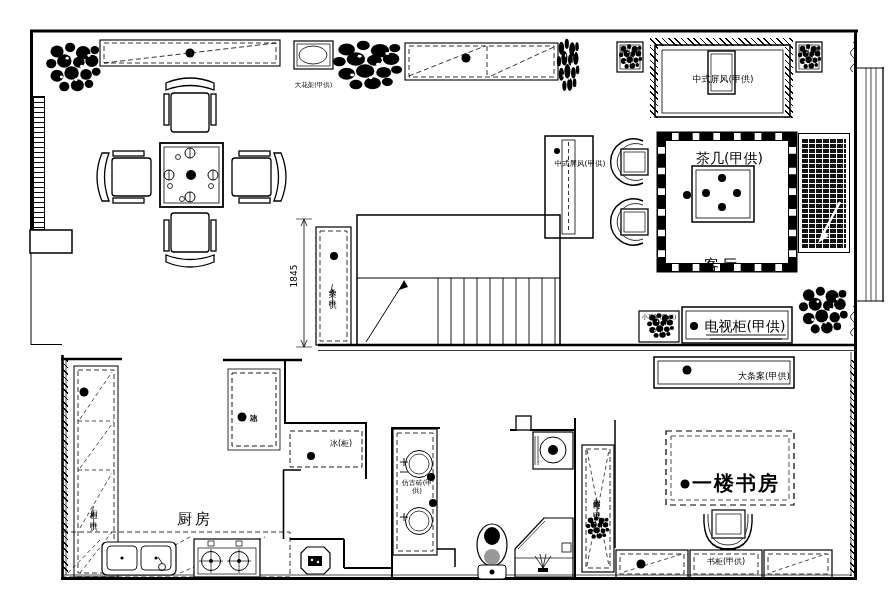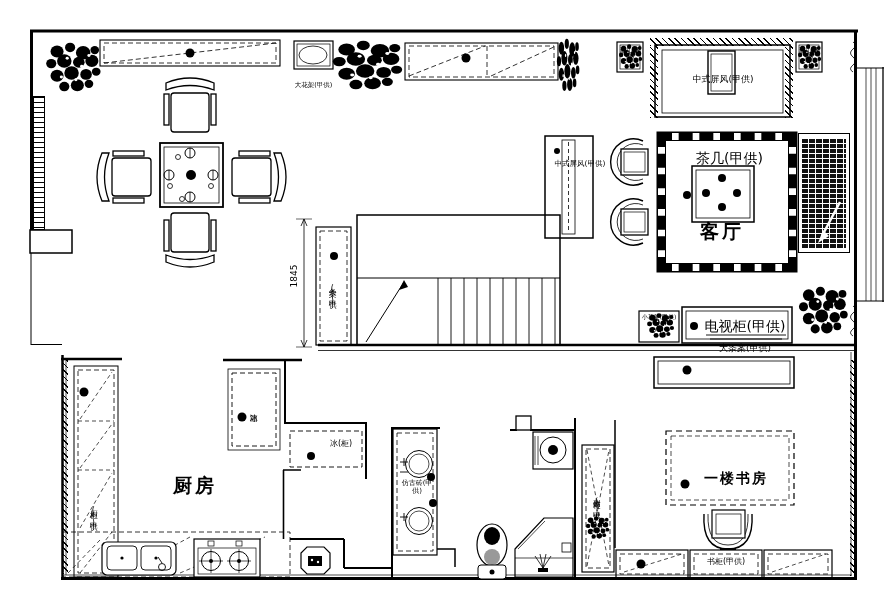--- a/index.html
+++ b/index.html
@@ -10,7 +10,7 @@
   .f60{font-size:6px;} .f65{font-size:6.5px;} .f70{font-size:7px;} .f75{font-size:7.5px;}
   .f80{font-size:8px;} .f85{font-size:14px;} .f90{font-size:9px;}
   .f140{font-size:14px;font-weight:bold;letter-spacing:2px;font-family:Liberation Mono, monospace;}
-  .f150{font-size:19px;font-weight:bold;letter-spacing:3px;}
+  .f150{font-size:15px;font-weight:normal;letter-spacing:3px;margin-top:36px;}
   .nowrap{white-space:nowrap;}
   .vert{writing-mode:vertical-rl;text-orientation:upright;letter-spacing:1px;}
   .rot{transform:rotate(-90deg);transform-origin:center;}

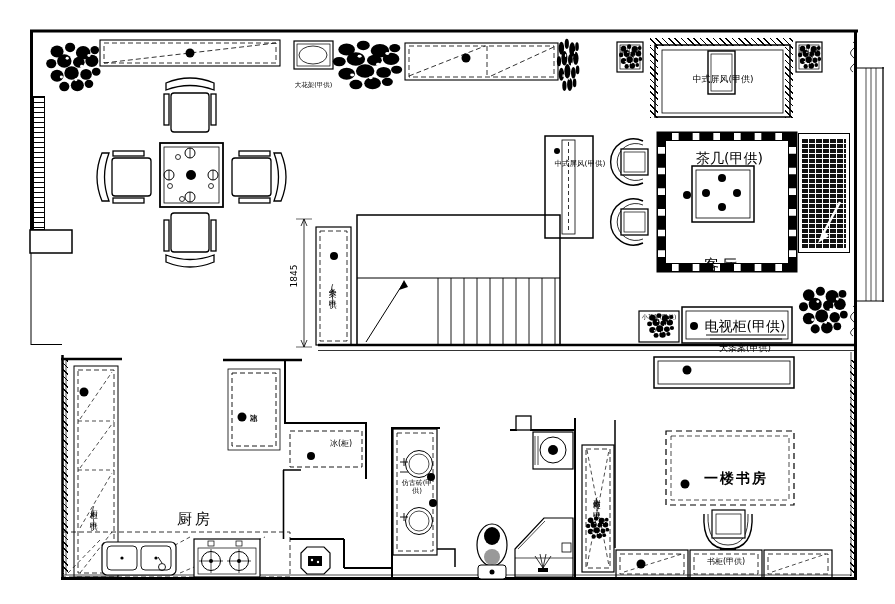--- a/index.html
+++ b/index.html
@@ -354,7 +354,7 @@
   <div class="lbl f90 rot nowrap" style="left:281px;top:271px;width:28px;">1845</div>
   <div class="lbl f60" style="left:639px;top:314px;width:40px;">小花架(甲供)</div>
   <div class="lbl f85 nowrap" style="left:702px;top:319px;width:86px;">电视柜(甲供)</div>
-  <div class="lbl f90 nowrap" style="left:700px;top:344px;width:90px;">大条案(甲供)</div>
+  <div class="lbl f90 nowrap" style="left:700px;top:372px;width:90px;text-align:right;">大条案(甲供)</div>
   <div class="lbl f150" style="left:166px;top:475px;width:58px;">厨房</div>
   <div class="lbl f80 vert" style="left:88px;top:468px;height:95px;">厨柜(甲供)</div>
   <div class="lbl f80 vert" style="left:248px;top:386px;height:44px;">冰箱</div>

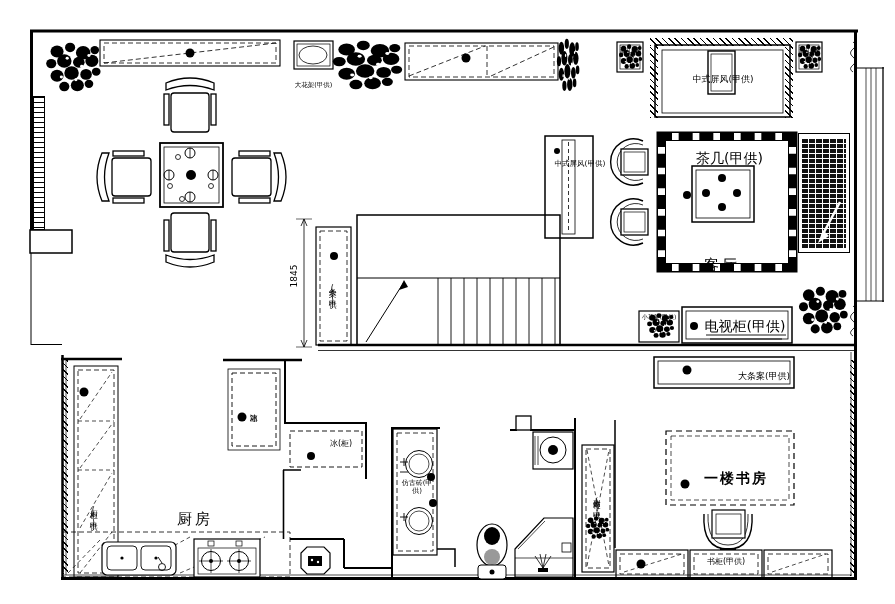--- a/index.html
+++ b/index.html
@@ -9,7 +9,7 @@
   .lbl{position:absolute;text-align:center;line-height:1.1;color:#000;z-index:30;}
   .f60{font-size:6px;} .f65{font-size:6.5px;} .f70{font-size:7px;} .f75{font-size:7.5px;}
   .f80{font-size:8px;} .f85{font-size:14px;} .f90{font-size:9px;}
-  .f140{font-size:14px;font-weight:bold;letter-spacing:2px;font-family:Liberation Mono, monospace;}
+  .f140{font-size:20px;font-weight:bold;letter-spacing:2px;}
   .f150{font-size:15px;font-weight:normal;letter-spacing:3px;margin-top:36px;}
   .nowrap{white-space:nowrap;}
   .vert{writing-mode:vertical-rl;text-orientation:upright;letter-spacing:1px;}

